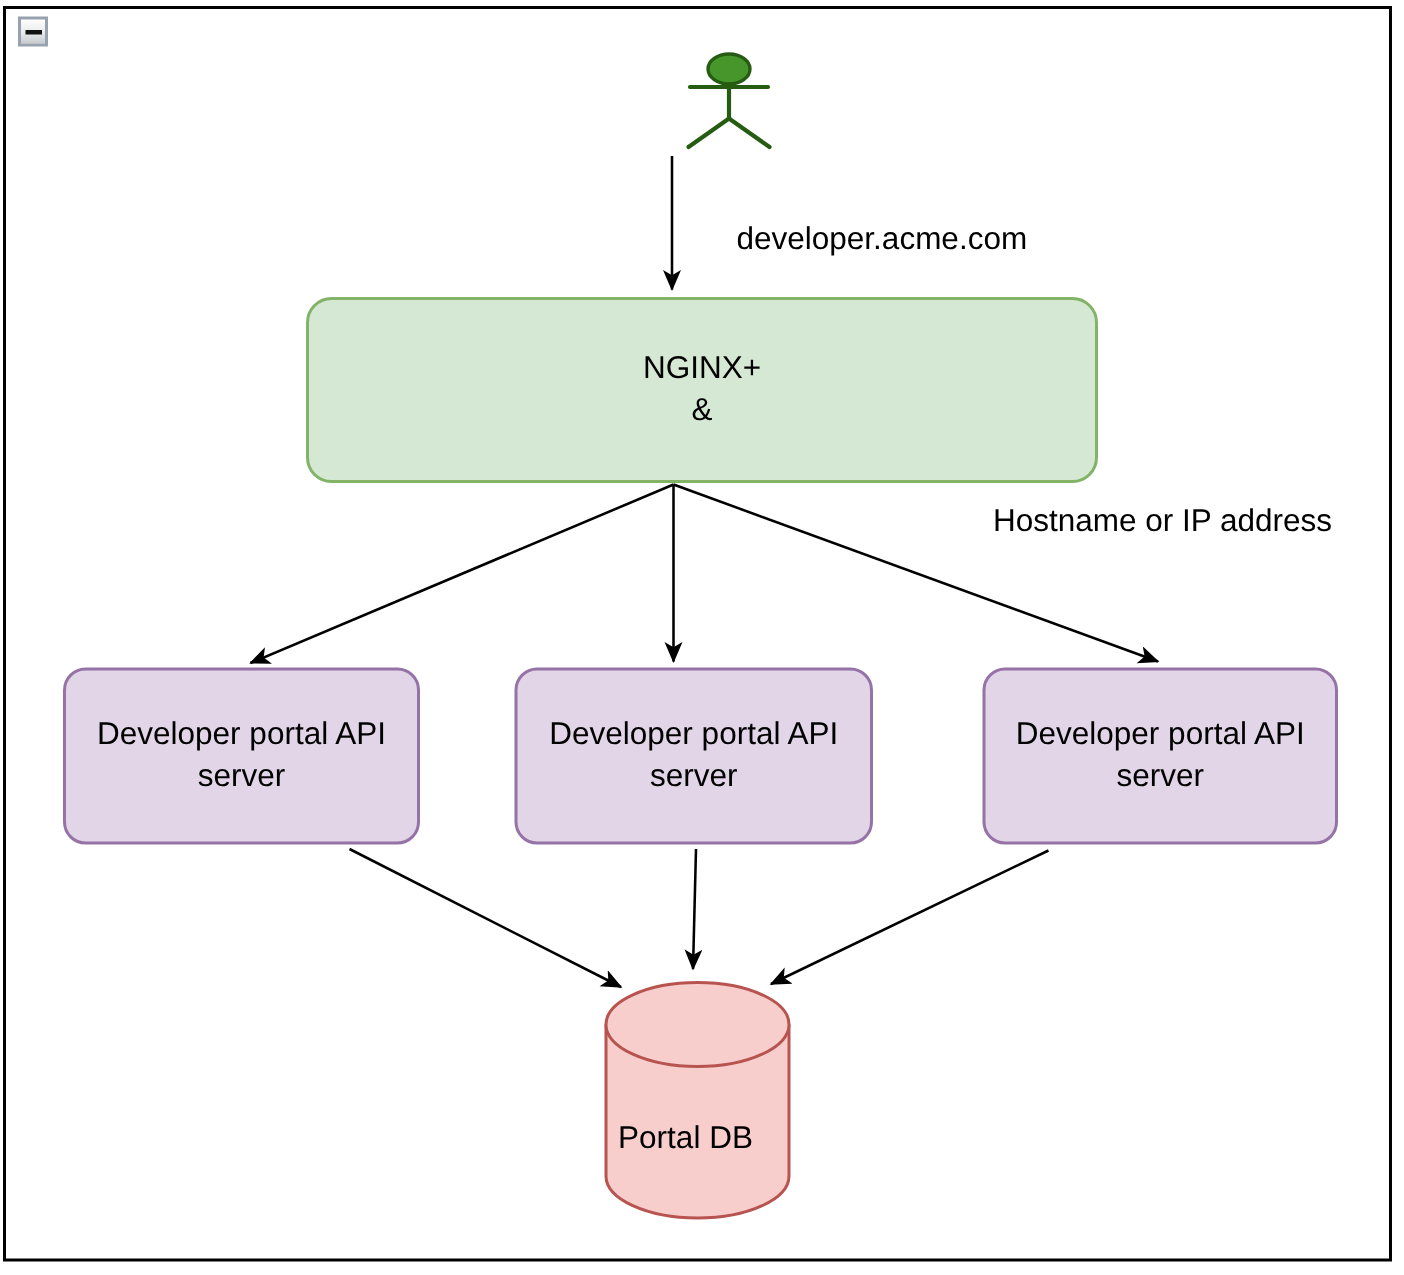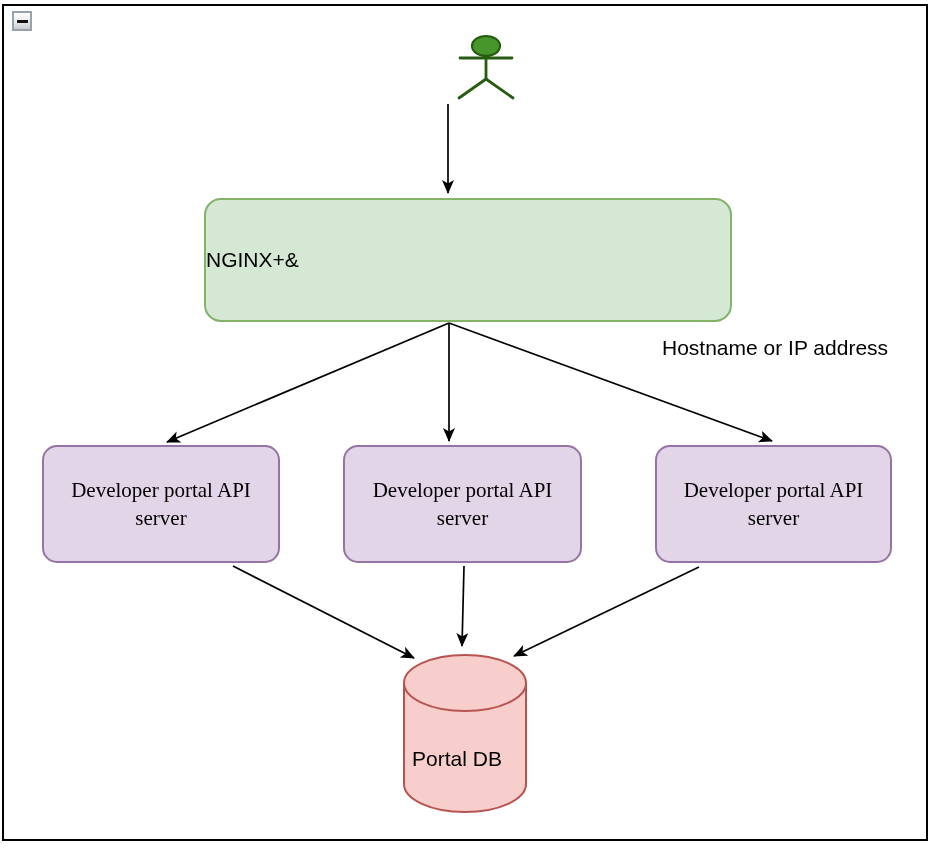--- a/index.html
+++ b/index.html
@@ -161,6 +161,7 @@
     <div>Developer portal API server</div>
   </div>
 
+  <div class="free-label label-request-host">developer.acme.com</div>
   <div class="free-label label-routing">Hostname or IP address</div>
 
   <div class="label-database">Portal DB</div>

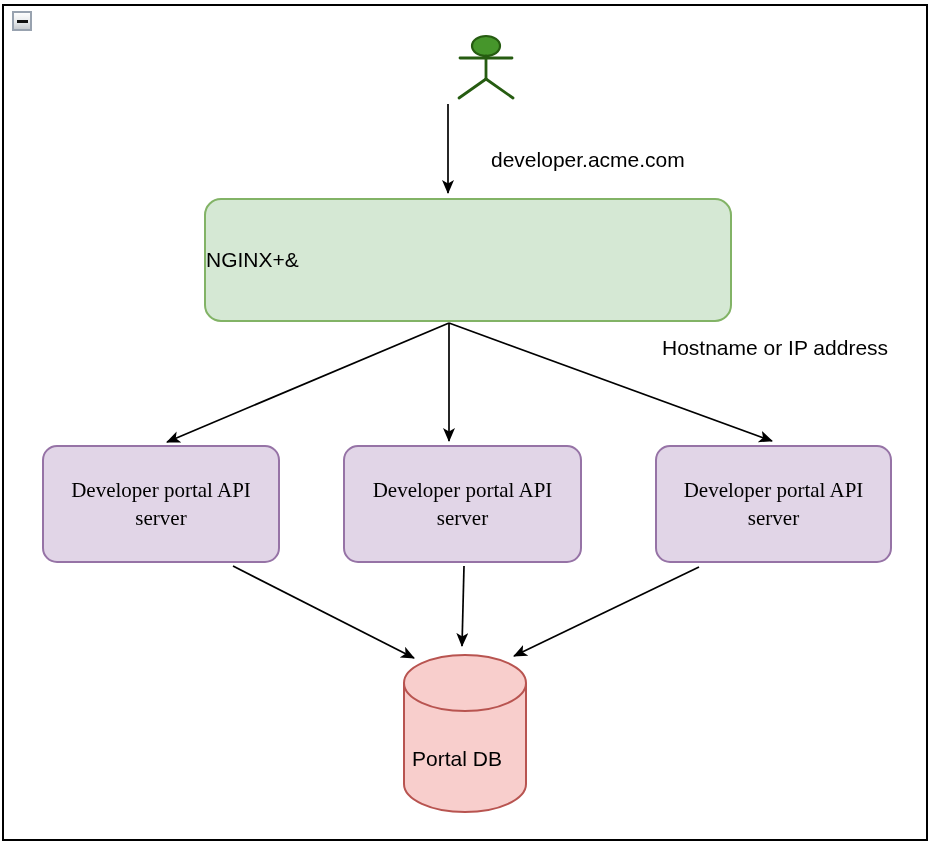--- a/index.html
+++ b/index.html
@@ -58,8 +58,9 @@
     position: absolute;
     box-sizing: border-box;
     display: flex;
-    flex-direction: row;
+    flex-direction: column;
     align-items: center;
+    justify-content: center;
     text-align: center;
     font-size: 21px;
     line-height: 28px;

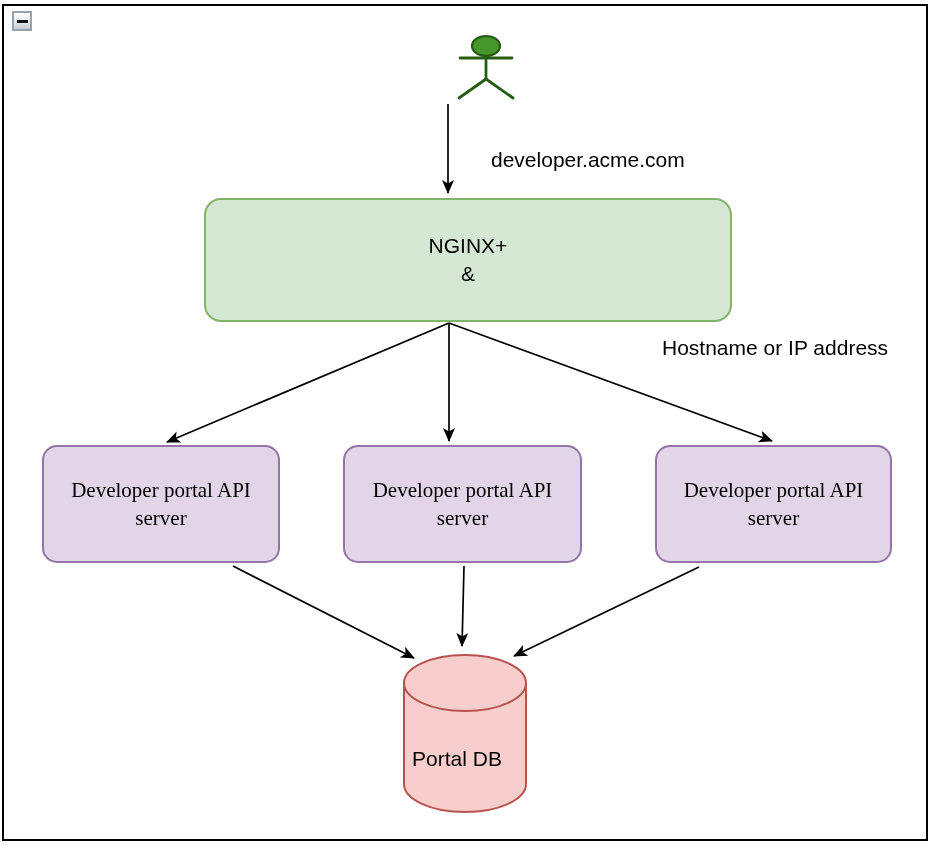--- a/index.html
+++ b/index.html
@@ -83,7 +83,6 @@
     border: 2px solid #9673a6;
     border-radius: 15px;
     padding: 0 8px;
-    font-family: Liberation Serif, serif;
   }
   .node.api.api-1 { left: 42px;  top: 445px; }
   .node.api.api-2 { left: 343px; top: 445px; width: 239px; }

